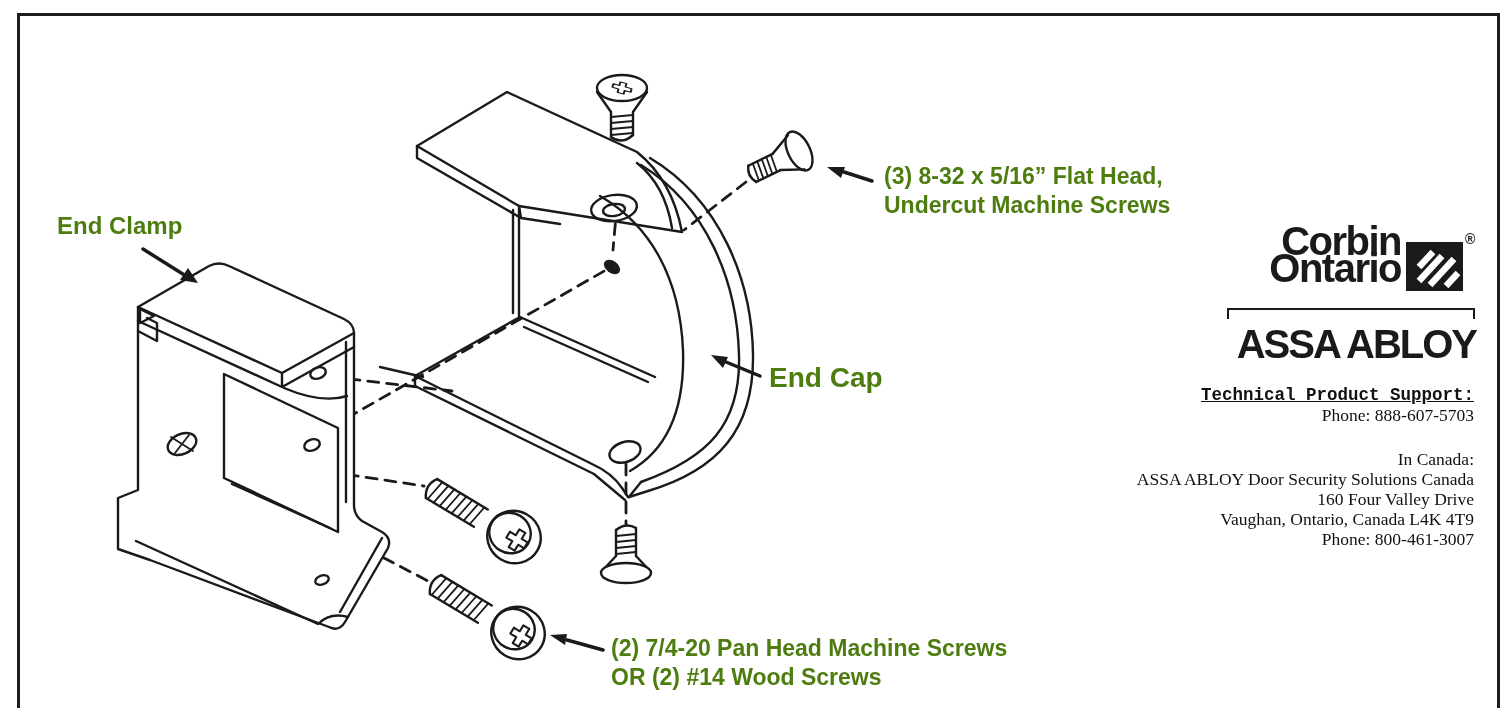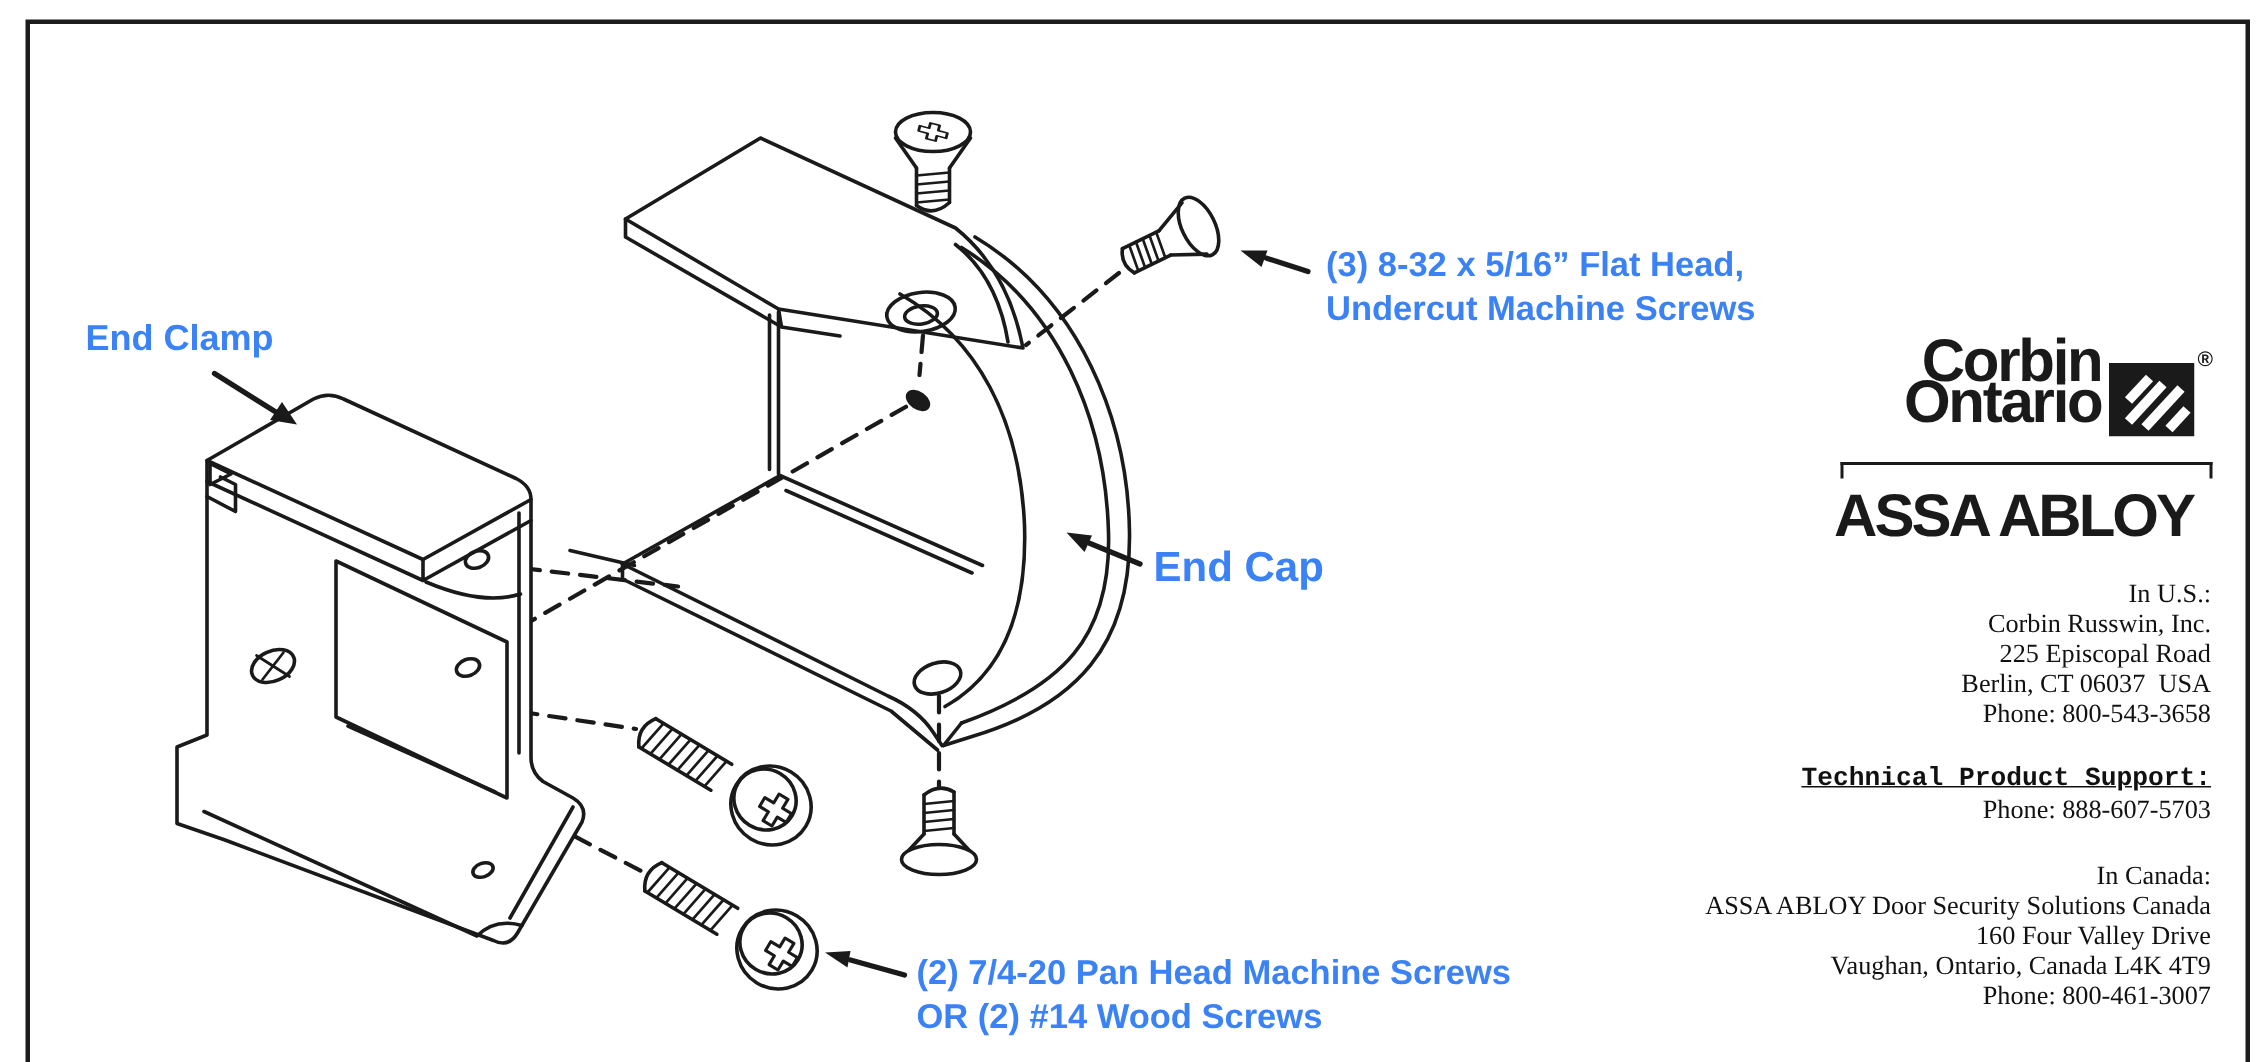--- a/index.html
+++ b/index.html
@@ -8,7 +8,7 @@
   .frame{position:absolute;left:17px;top:13px;width:1483px;height:770px;
          border:3px solid #1c1c1c;box-sizing:border-box;}
   svg.diagram{position:absolute;left:0;top:0;width:1510px;height:708px;}
-  .lbl{position:absolute;font-weight:bold;color:#3b82f6;white-space:nowrap;}
+  .lbl{position:absolute;font-weight:bold;color:#4d7c0f;white-space:nowrap;}
   .lbl-endclamp{left:57px;top:212px;font-size:24px;}
   .lbl-endcap{left:769px;top:362px;font-size:28px;}
   .lbl-flat{left:884px;top:162px;font-size:23px;line-height:29px;}

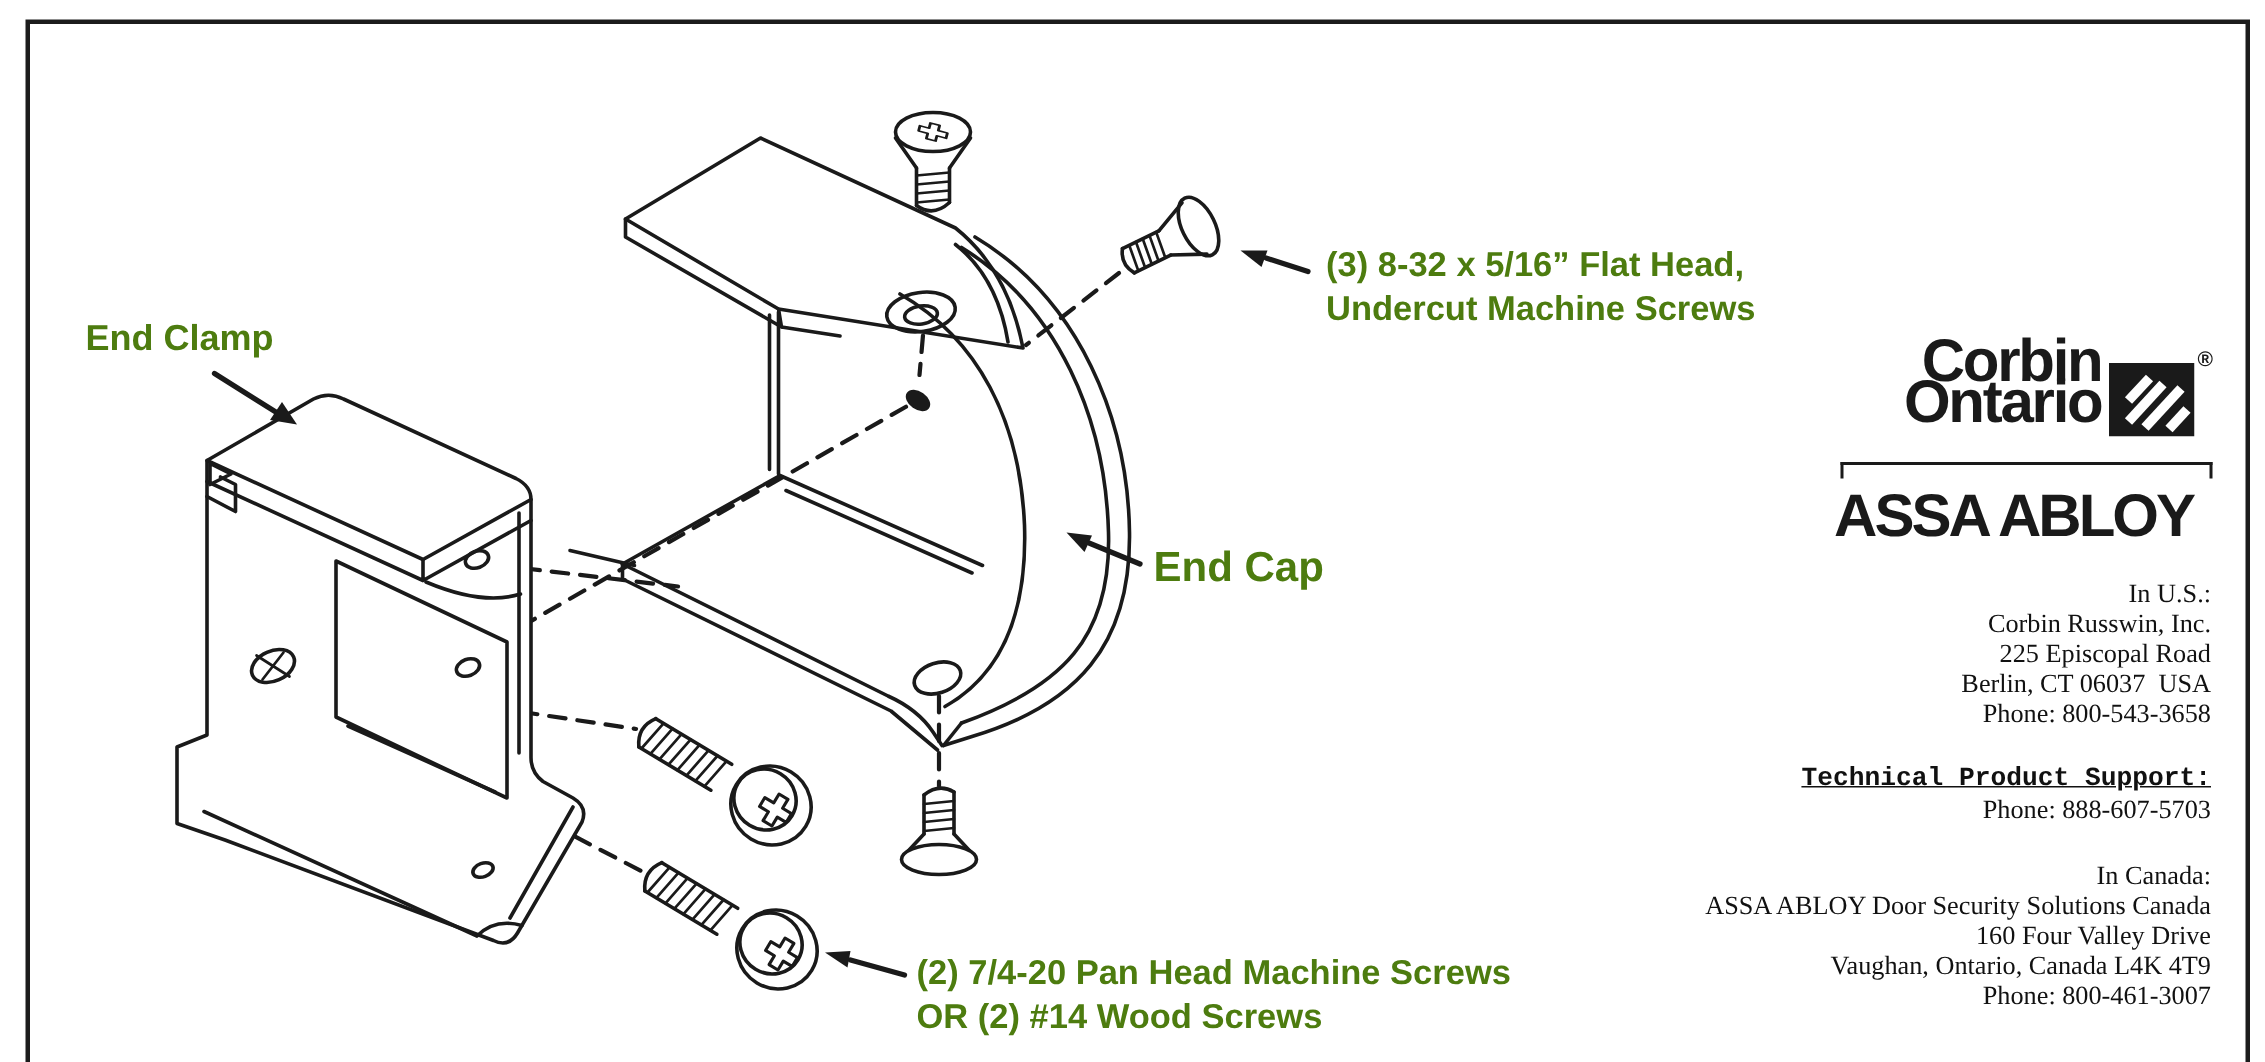--- a/index.html
+++ b/index.html
@@ -21,7 +21,7 @@
   .bracket{position:absolute;left:1227px;top:308px;width:248px;height:11px;
            border-top:2.5px solid #1a1a1a;border-left:2.5px solid #1a1a1a;
            border-right:2.5px solid #1a1a1a;box-sizing:border-box;}
-  .assa{position:absolute;right:48px;top:322px;font-size:40px;font-weight:bold;
+  .assa{position:absolute;right:34px;top:322px;font-size:40px;font-weight:bold;
         letter-spacing:-2px;white-space:nowrap;}
   
   .contact{position:absolute;right:36px;top:385px;text-align:right;

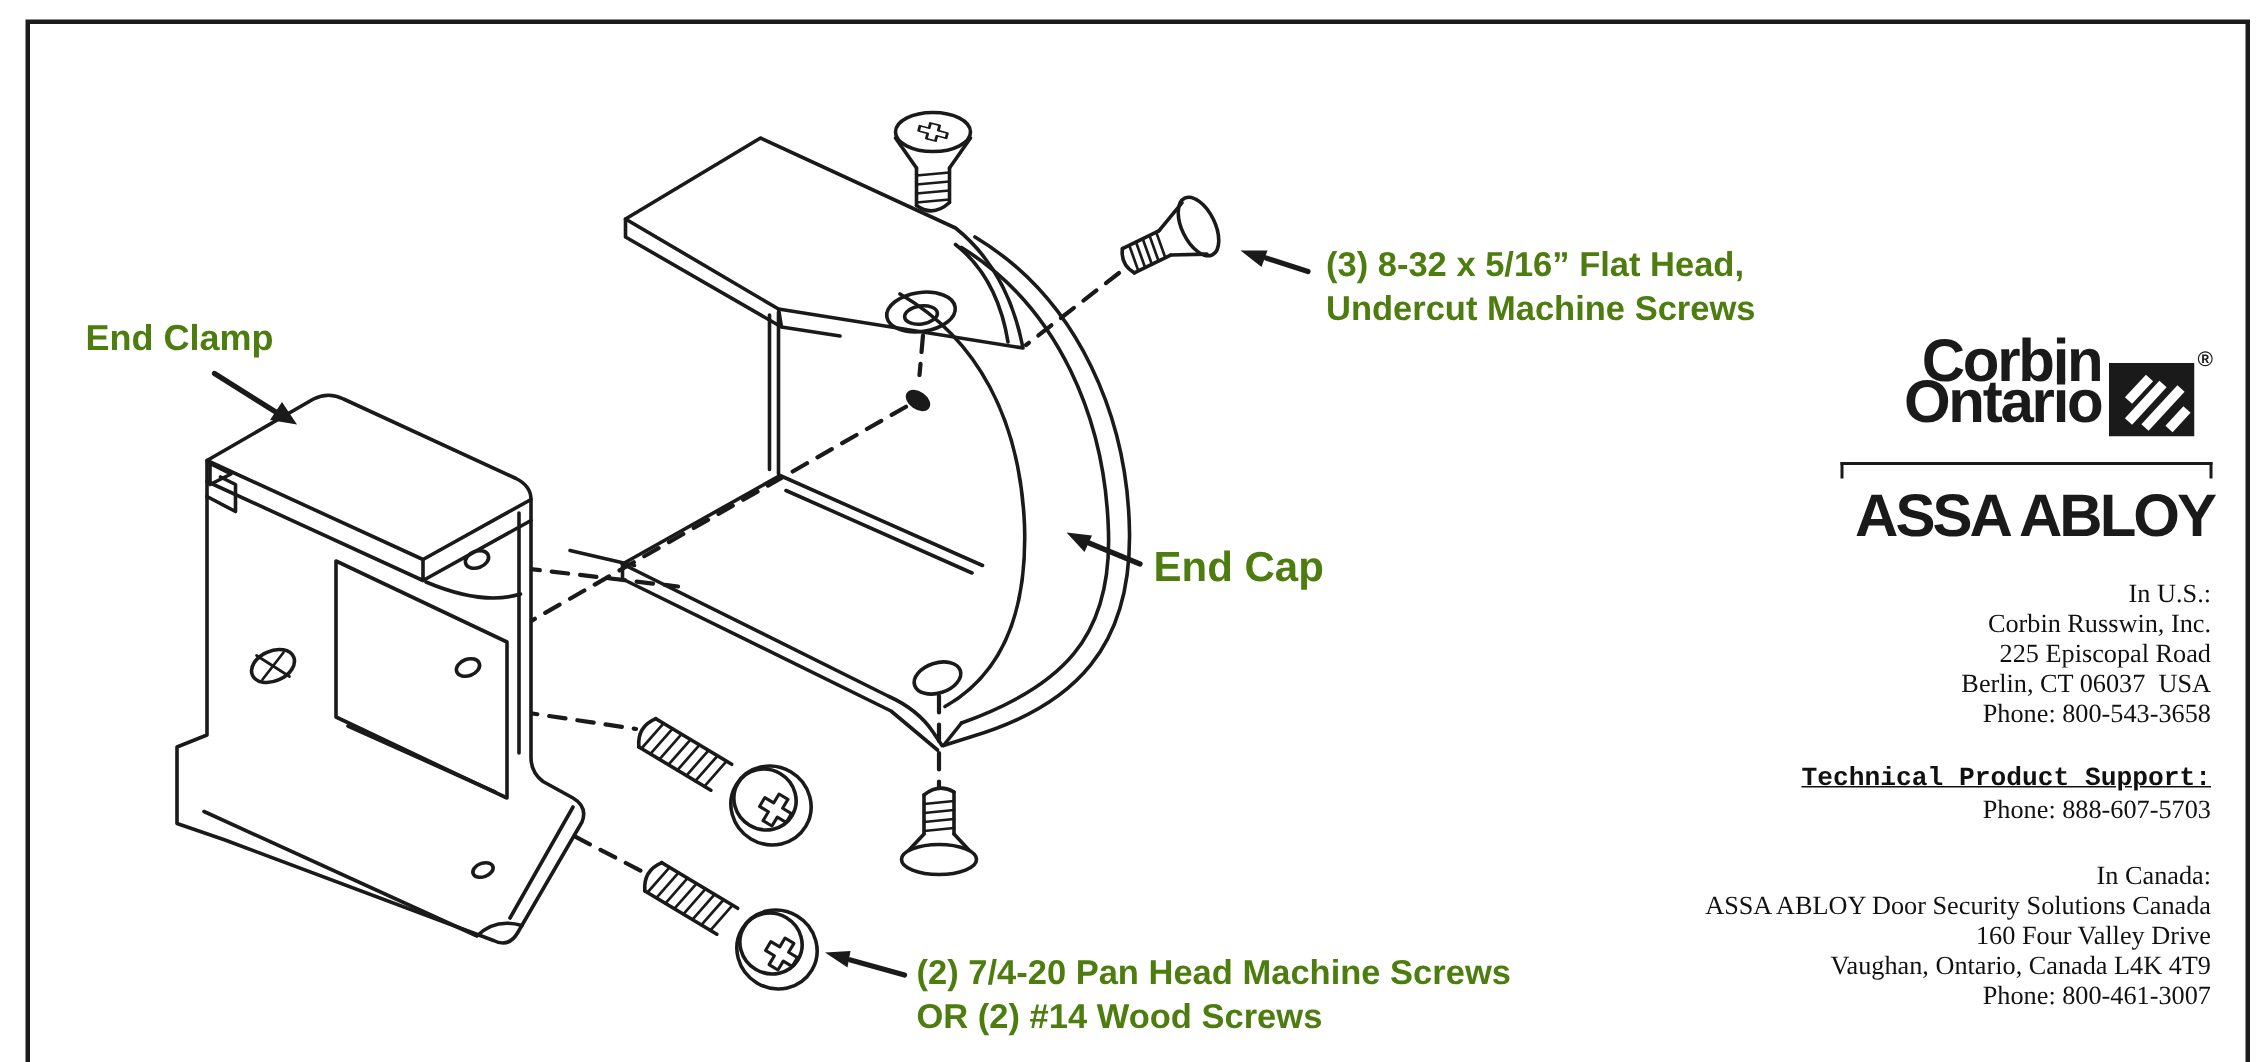--- a/index.html
+++ b/index.html
@@ -195,13 +195,6 @@
 
   <div class="contact">
     <div class="blk">
-      <div>In U.S.:</div>
-      <div>Corbin Russwin, Inc.</div>
-      <div>225 Episcopal Road</div>
-      <div>Berlin, CT 06037&nbsp; USA</div>
-      <div>Phone: 800-543-3658</div>
-    </div>
-    <div class="blk">
       <div class="support-head">Technical Product Support:</div>
       <div>Phone: 888-607-5703</div>
     </div>

